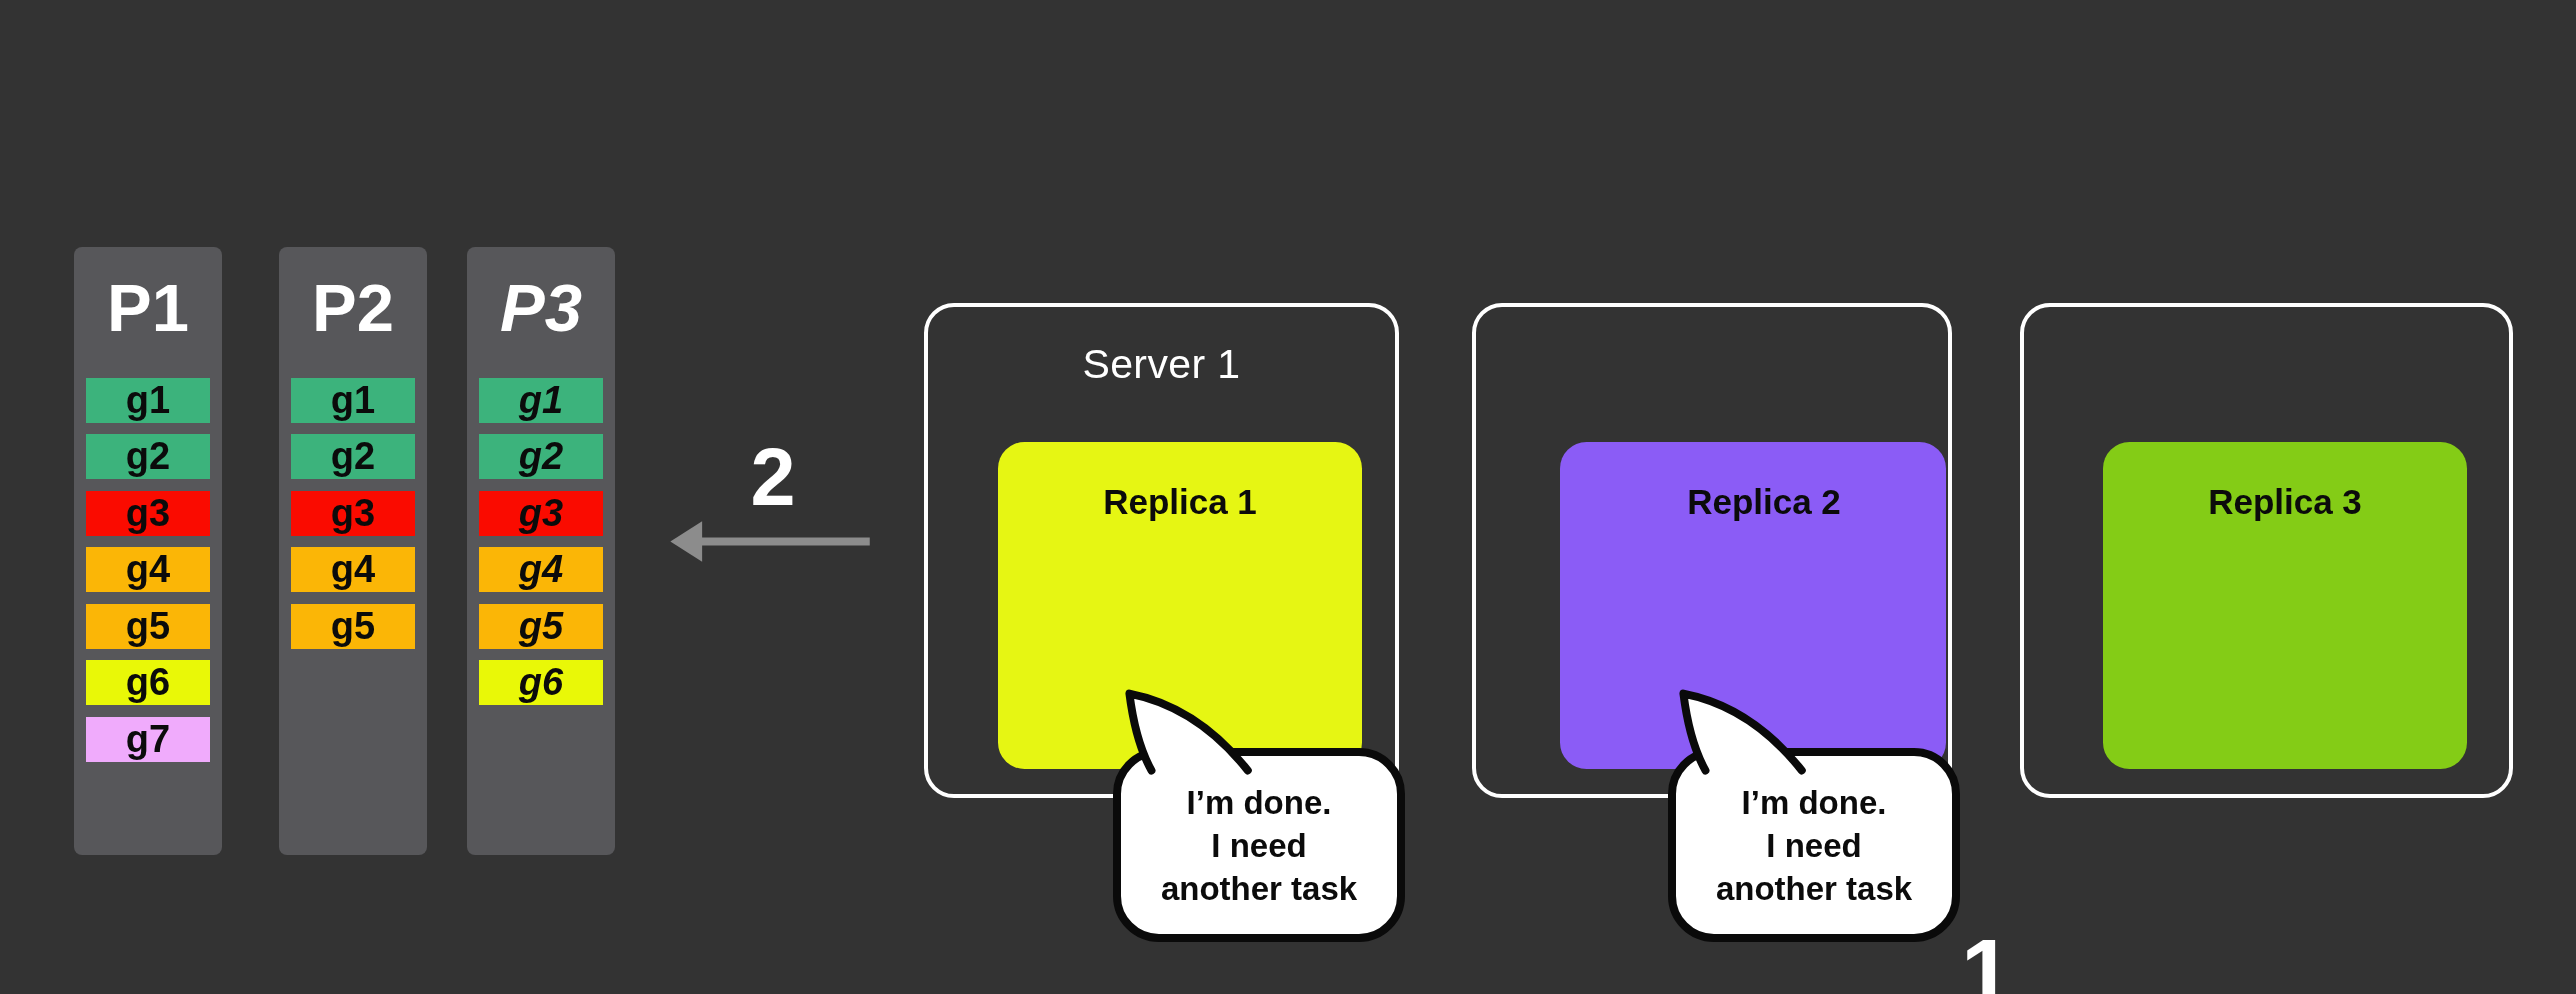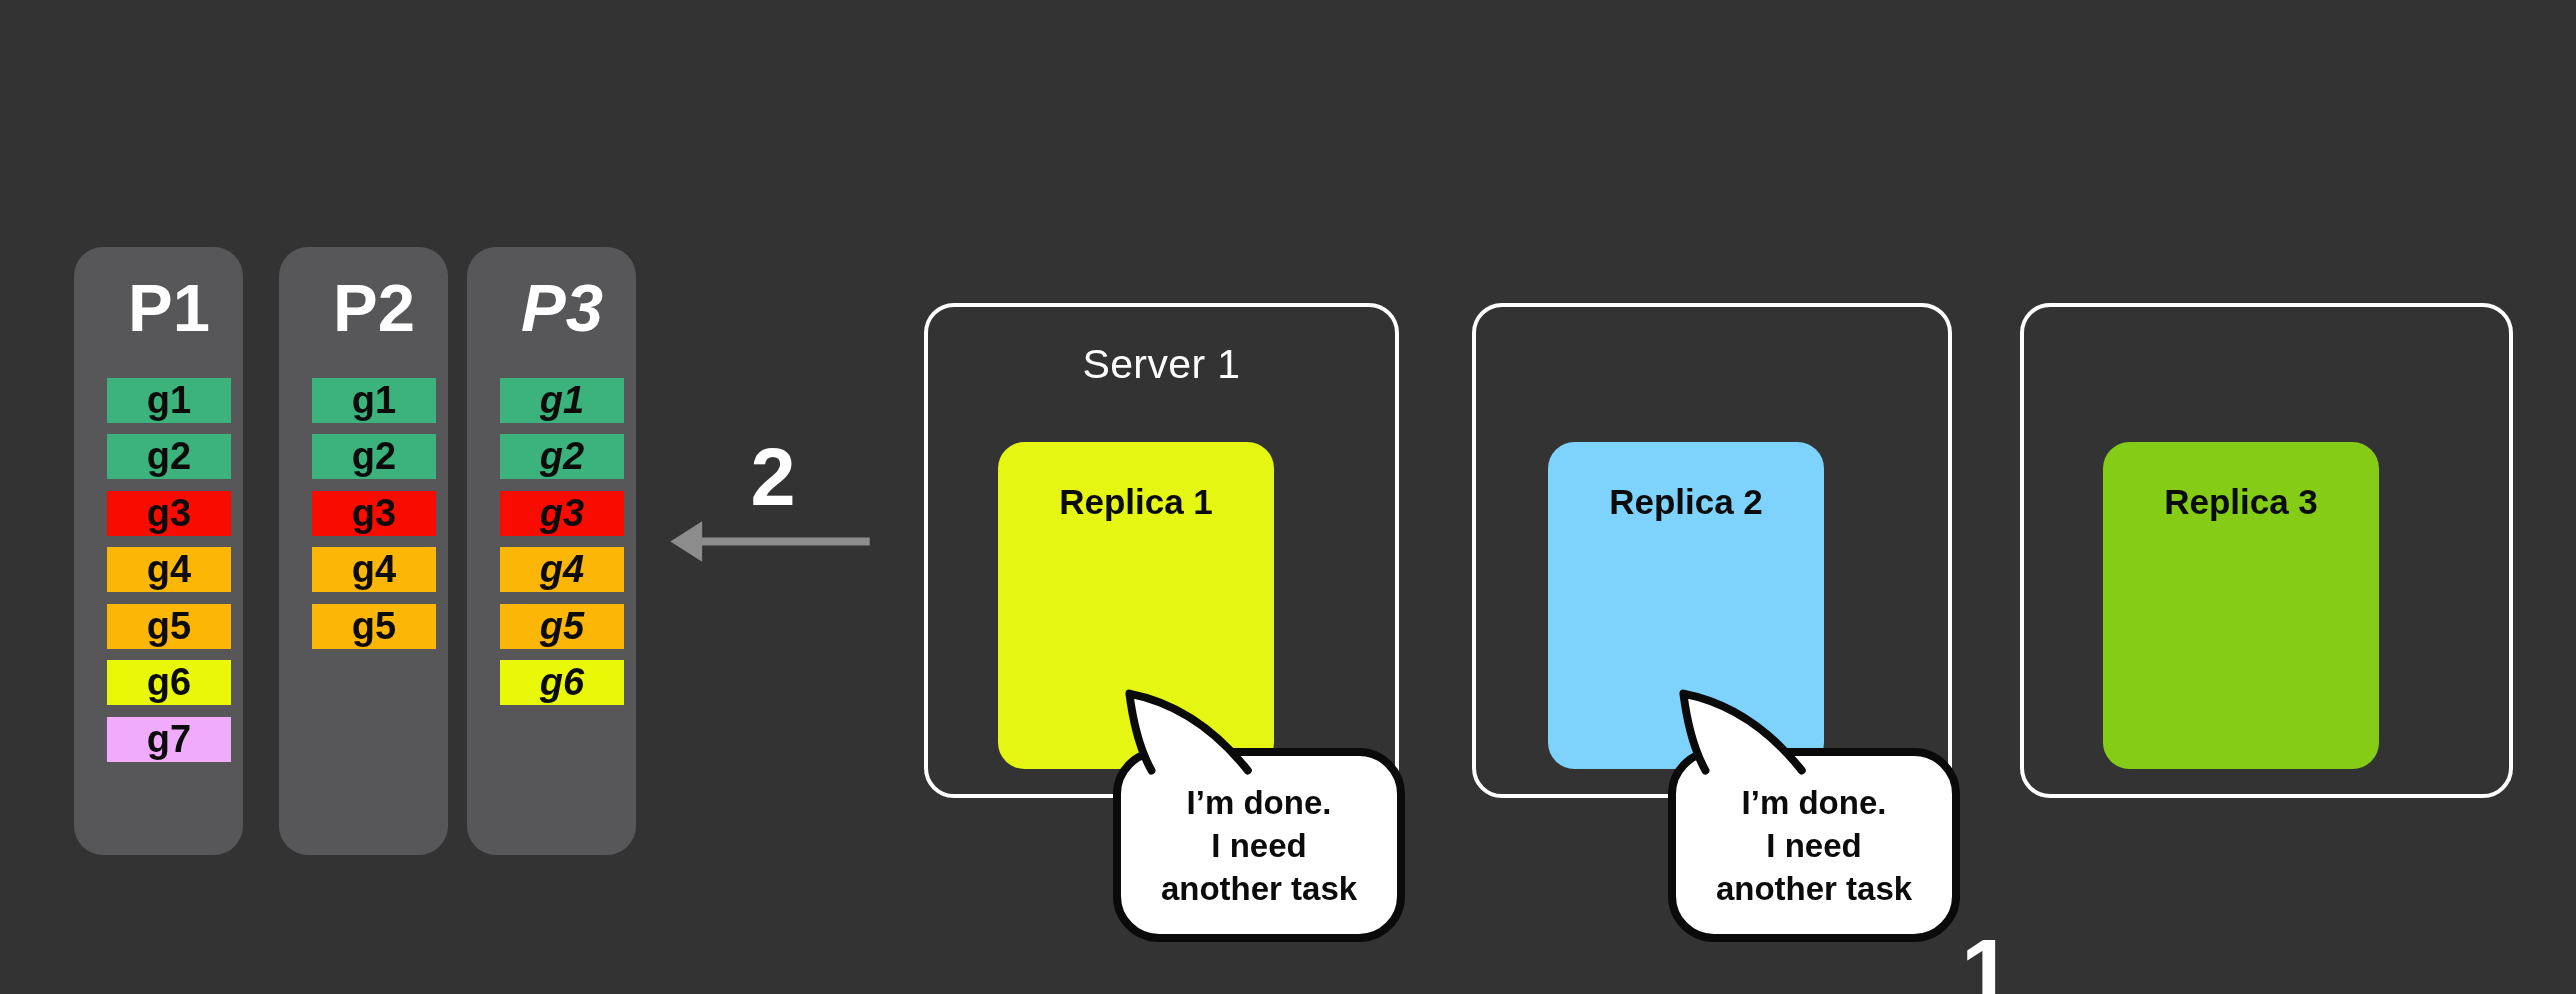--- a/index.html
+++ b/index.html
@@ -16,7 +16,7 @@
   
   .partition-column{
     position:absolute; top:247px; width:148px; height:608px;
-    background:var(--panel); border-radius:29px;padding-left:21px;
+    background:var(--panel); border-radius:8px;
   }
   .partition-title{
     margin-top:26.5px; text-align:center; line-height:1;

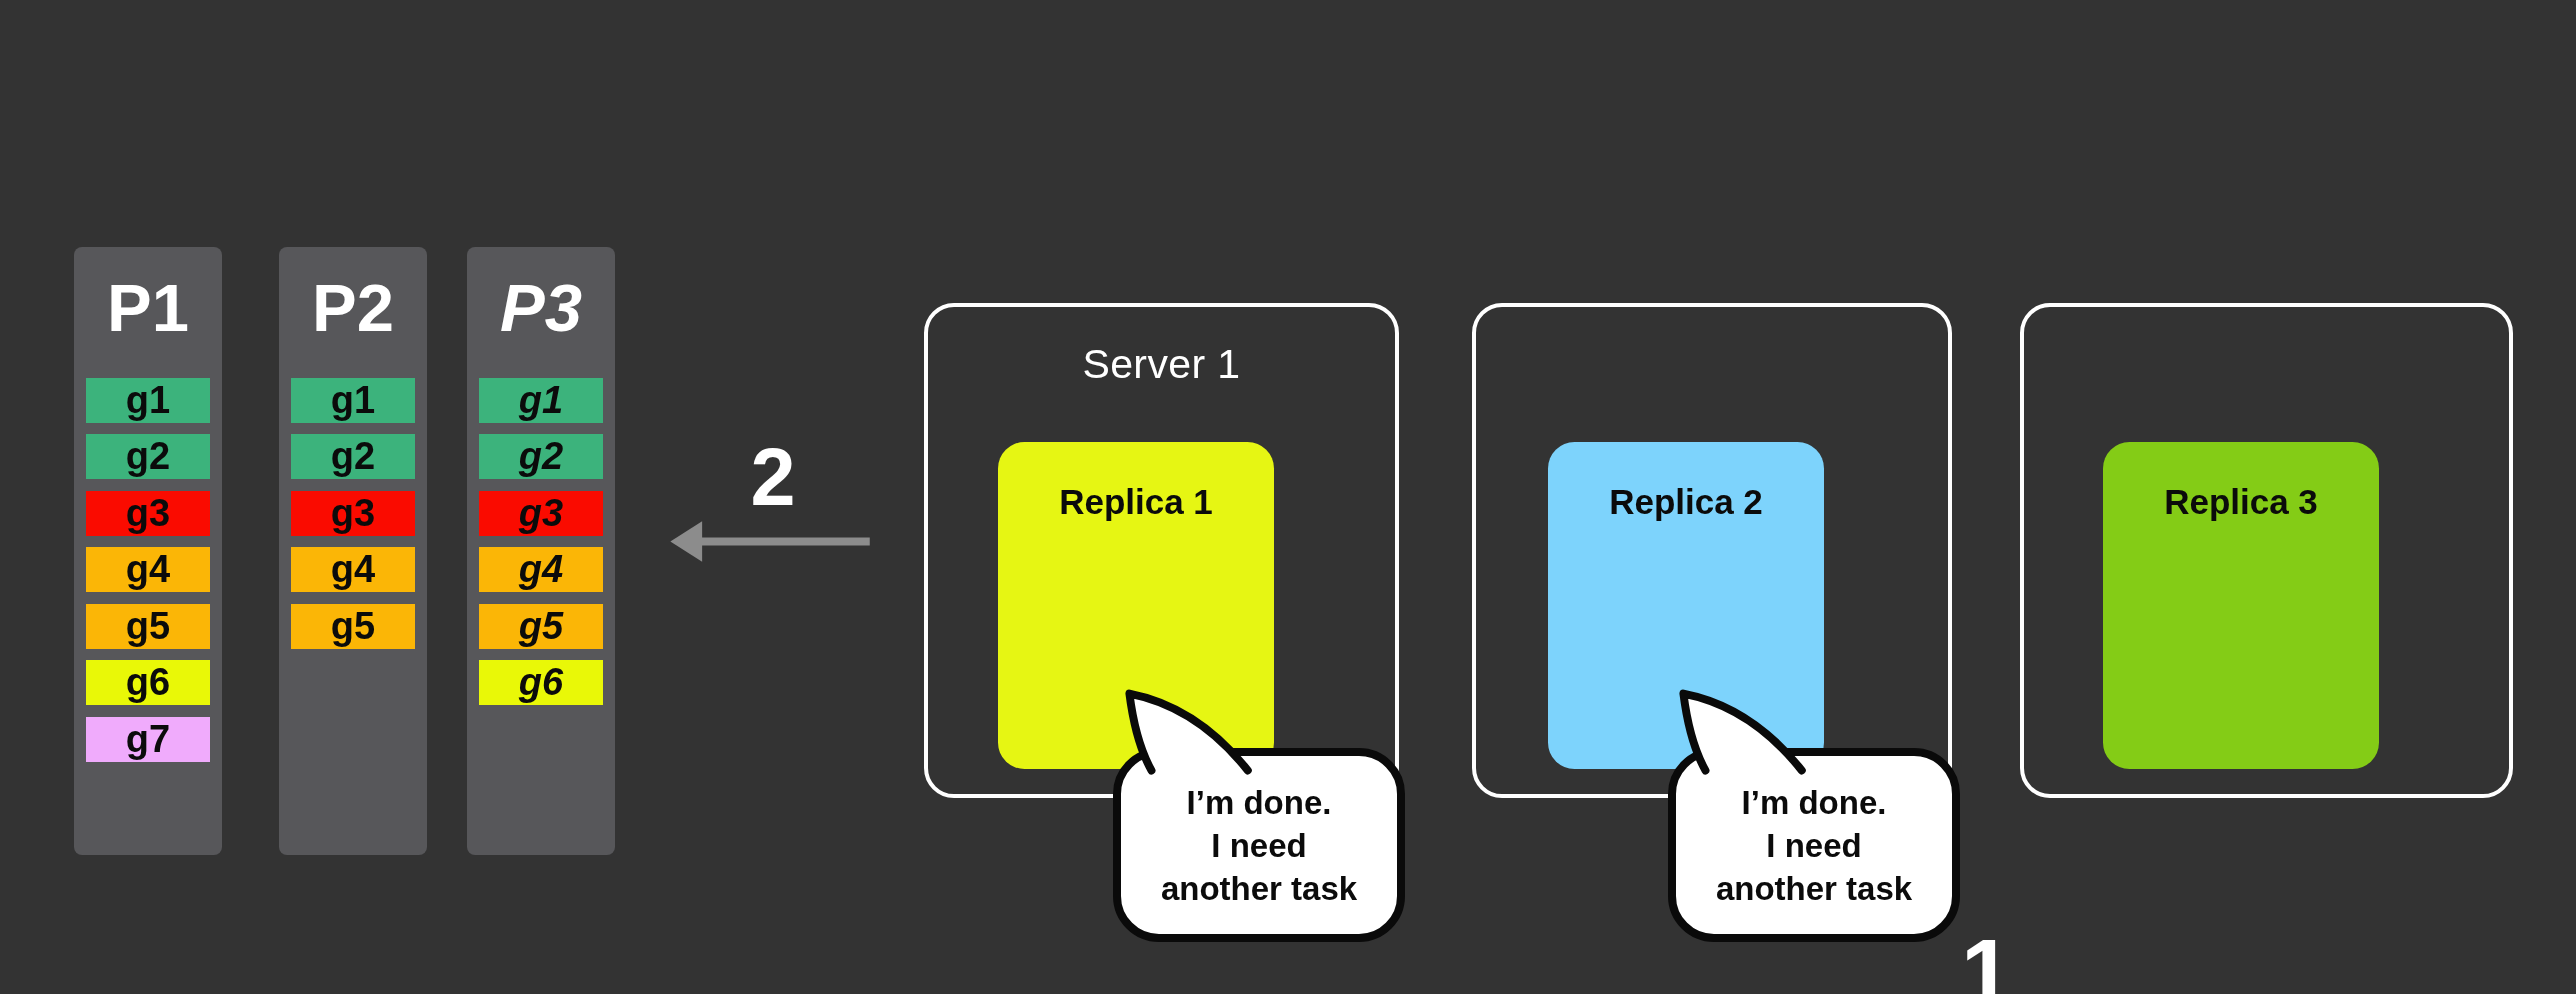--- a/index.html
+++ b/index.html
@@ -40,7 +40,7 @@
     font-size:41px; font-weight:normal; color:var(--text-light); letter-spacing:0.4px;
   }
   .replica-box{
-    position:absolute; top:135px; width:276px; height:327px; border-radius:26.5px;
+    position:absolute; top:135px; width:364px; height:327px; border-radius:26.5px;
   }
   .replica-label{
     margin-top:42px; text-align:center; line-height:1;

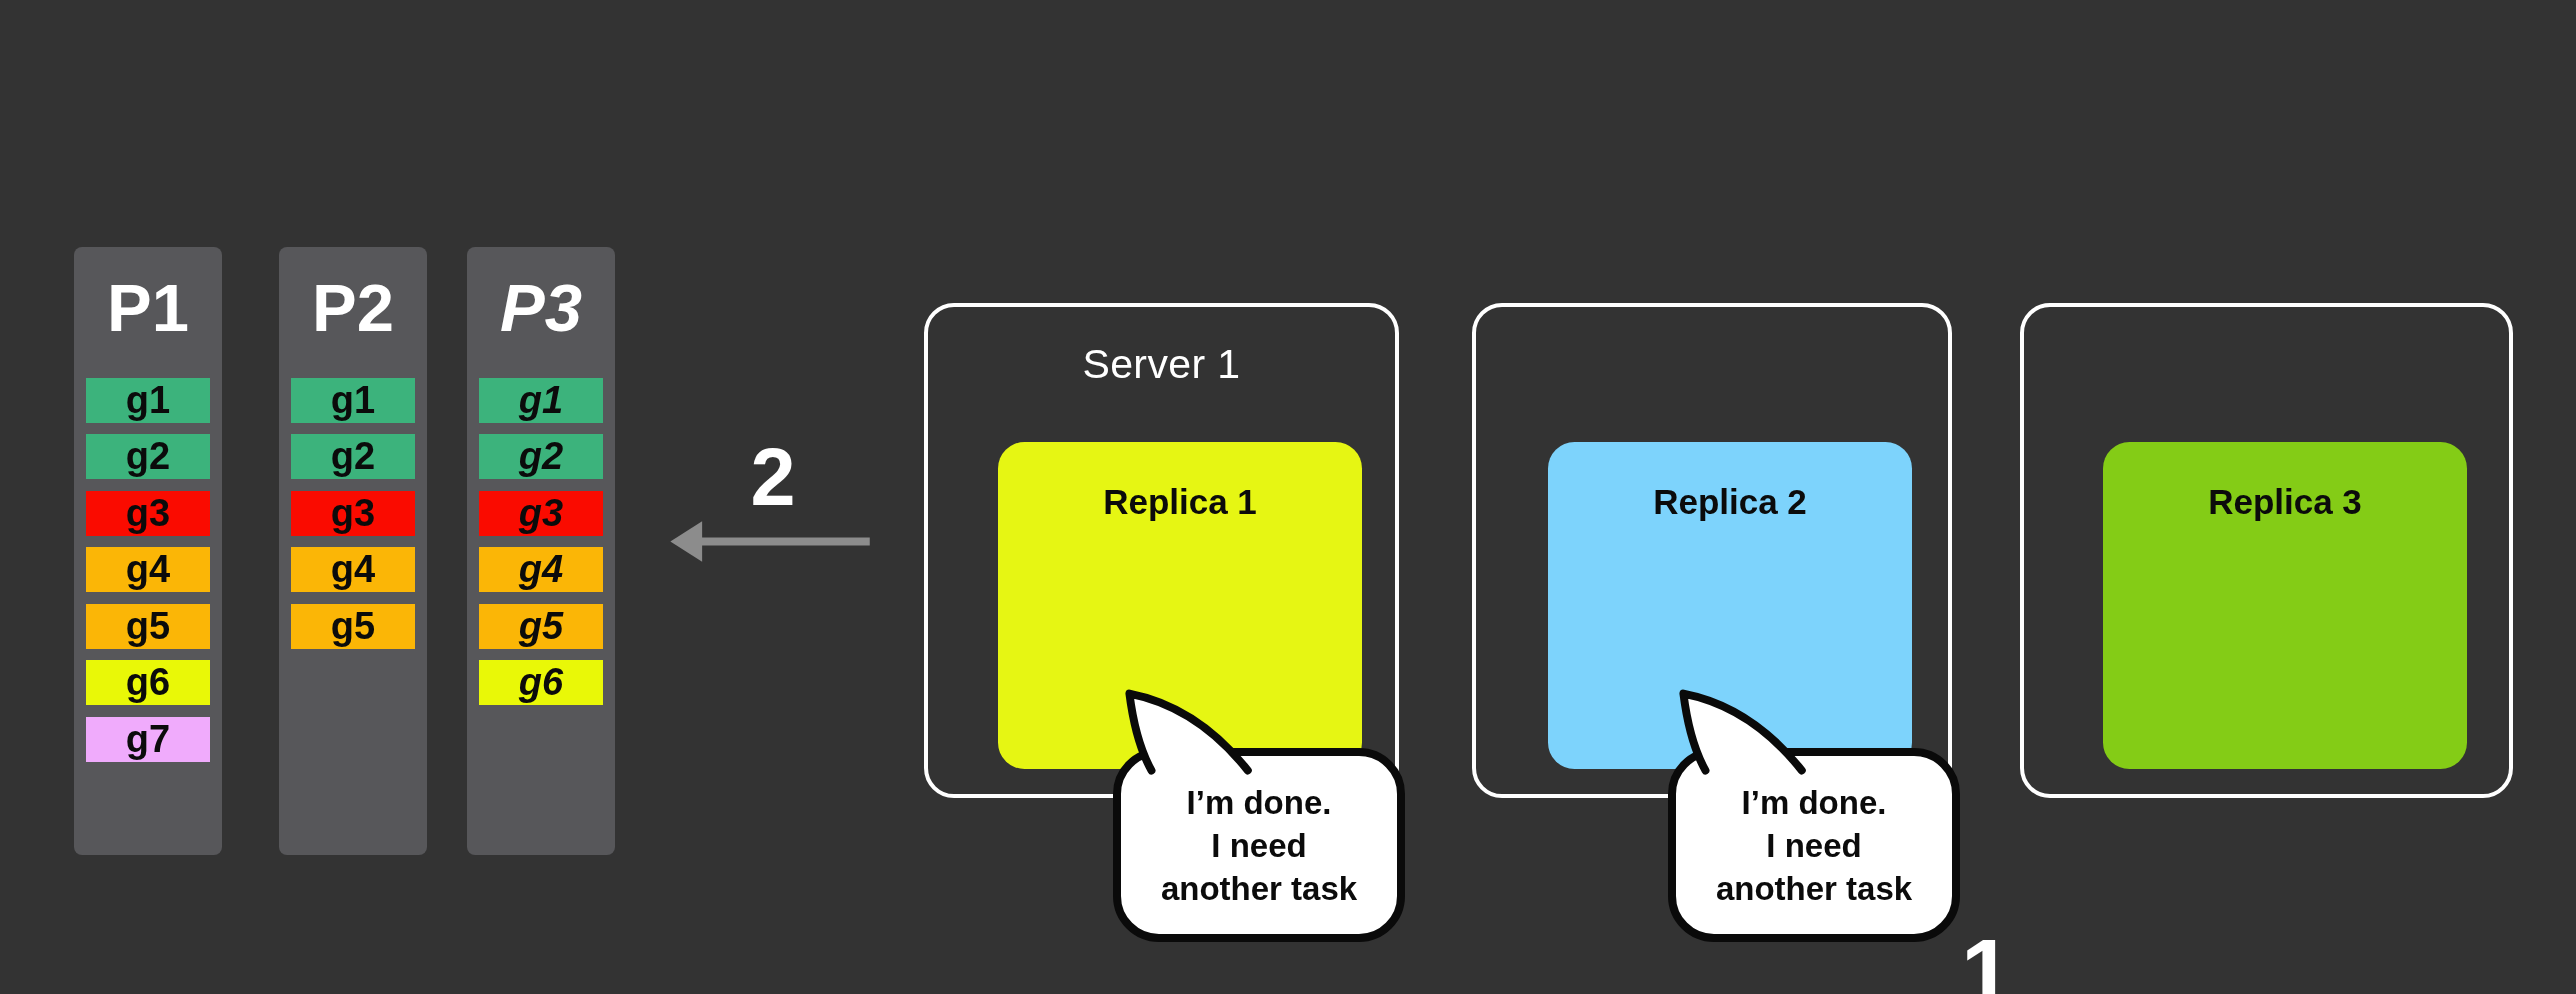--- a/index.html
+++ b/index.html
@@ -129,7 +129,7 @@
         </div>
       </div>
       <div class="server-box" style="left: 1472px; width: 480px;">
-        <div class="replica-box" style="background: #7dd3fc; left: 72px;">
+        <div class="replica-box" style="background: #8b5cf6; left: 84px; padding-left: 22px;">
           <div class="replica-label">Replica 2</div>
         </div>
       </div>

